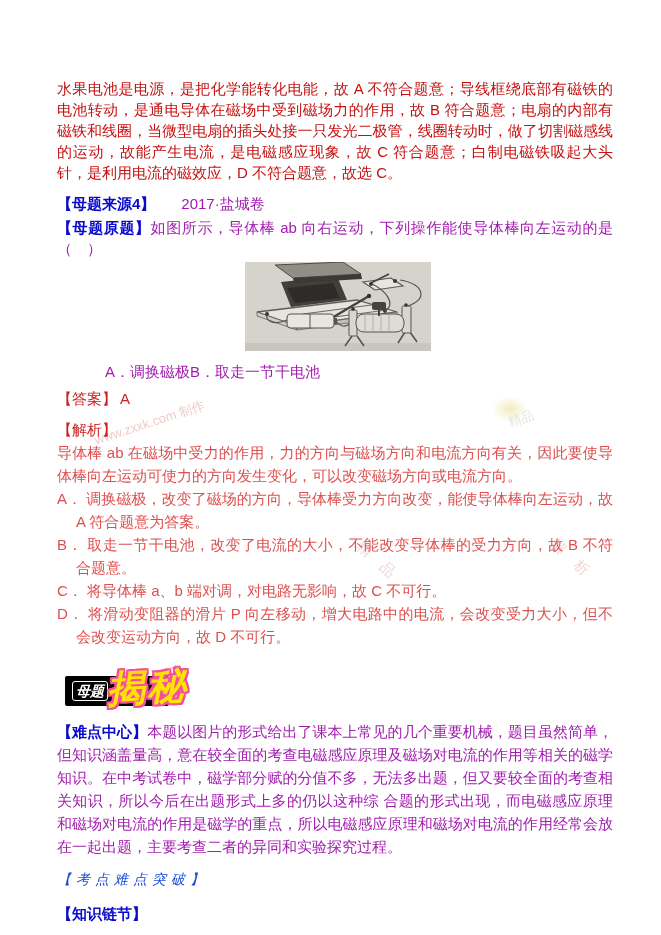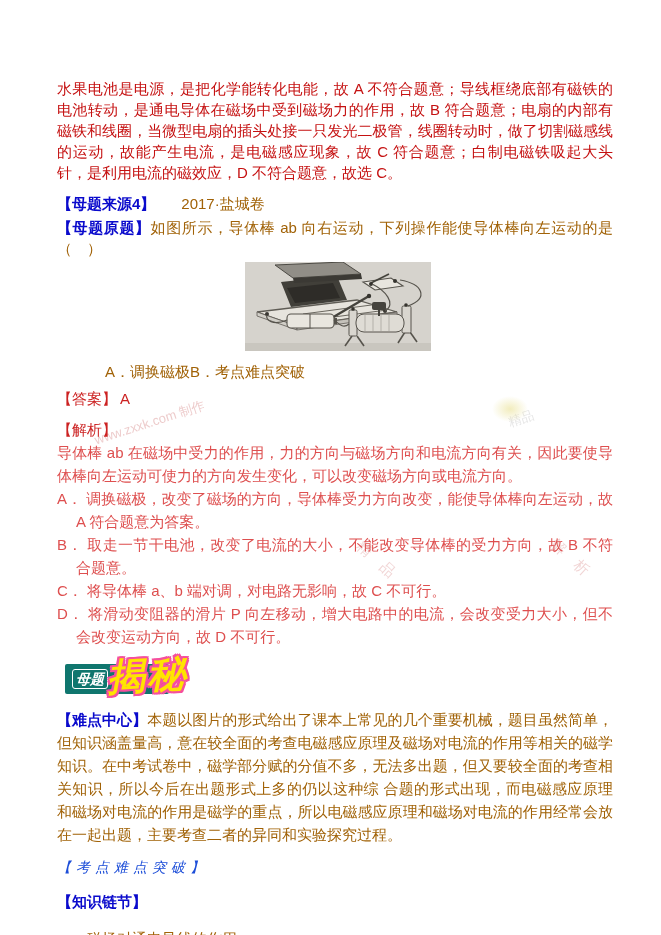--- a/index.html
+++ b/index.html
@@ -13,7 +13,7 @@
   .red-soft{color:#de4f4f;}
   .blue-label{color:#0a0acc;font-weight:bold;}
   .red-label{color:#cc2222;font-weight:normal;}
-  .black{color:#a16207;}
+  .black{color:#a21caf;}
   .src-line{margin-top:10px;}
   .src-line .val{margin-left:26px;}
   .question-line{margin-top:3px;}

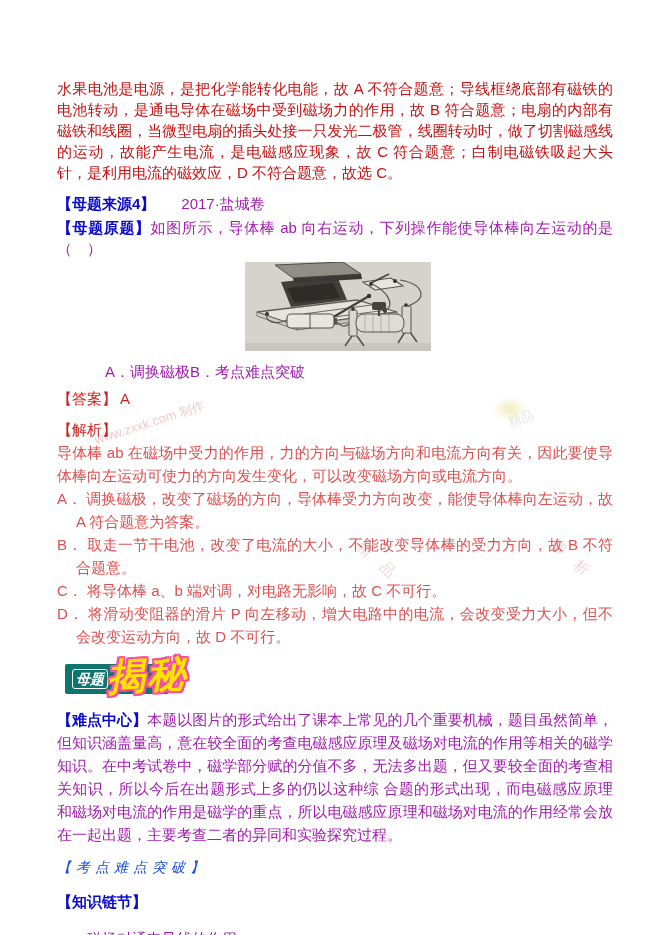--- a/index.html
+++ b/index.html
@@ -138,7 +138,7 @@
     <div class="opts t black">
       <div class="opt-row">
         <span class="c1"><span>A．</span><span>调换磁极</span></span>
-        <span class="c2"><span>B．</span><span>考点难点突破</span></span>
+        <span class="c2"><span>B．</span><span>取走一节干电池</span></span>
       </div>
     </div>
 

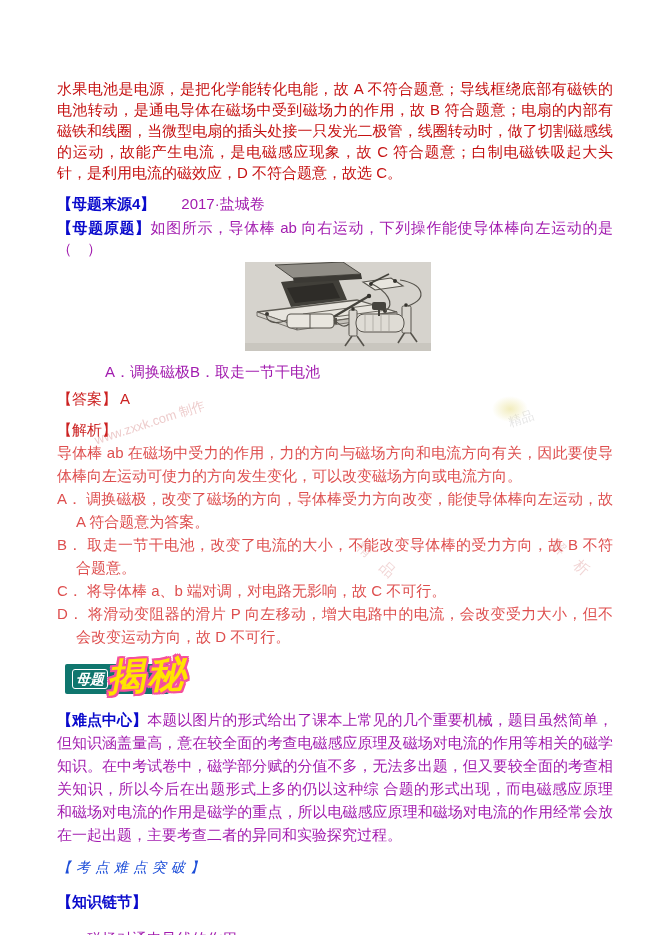--- a/index.html
+++ b/index.html
@@ -27,7 +27,7 @@
   .analysis-label{margin-top:10px;}
   .analysis-body{line-height:23px;margin-top:1px;}
   .ans-item{padding-left:19px;text-indent:-19px;}
-  .banner{position:relative;margin-top:16px;margin-left:8px;width:104px;height:30px;background:#0f766e;border-radius:2px;}
+  .banner{position:relative;margin-top:28px;margin-left:8px;width:104px;height:30px;background:#000000;border-radius:2px;}
   .banner .mt{position:absolute;left:7px;top:5px;border:1px solid #ffffff;border-radius:3px;padding:0 3px;color:#ffffff;font-size:14px;line-height:18px;font-style:italic;font-weight:bold;}
   .banner .jm{position:absolute;left:42px;top:-14px;font-size:38px;font-weight:bold;font-style:italic;letter-spacing:2px;white-space:nowrap;color:#ffe400;transform:rotate(-3deg);
     text-shadow:-2px 0 0 #f5509e,2px 0 0 #f5509e,0 -2px 0 #f5509e,0 2px 0 #f5509e,-2px -2px 0 #f5509e,2px 2px 0 #f5509e,-2px 2px 0 #f5509e,2px -2px 0 #f5509e;}

